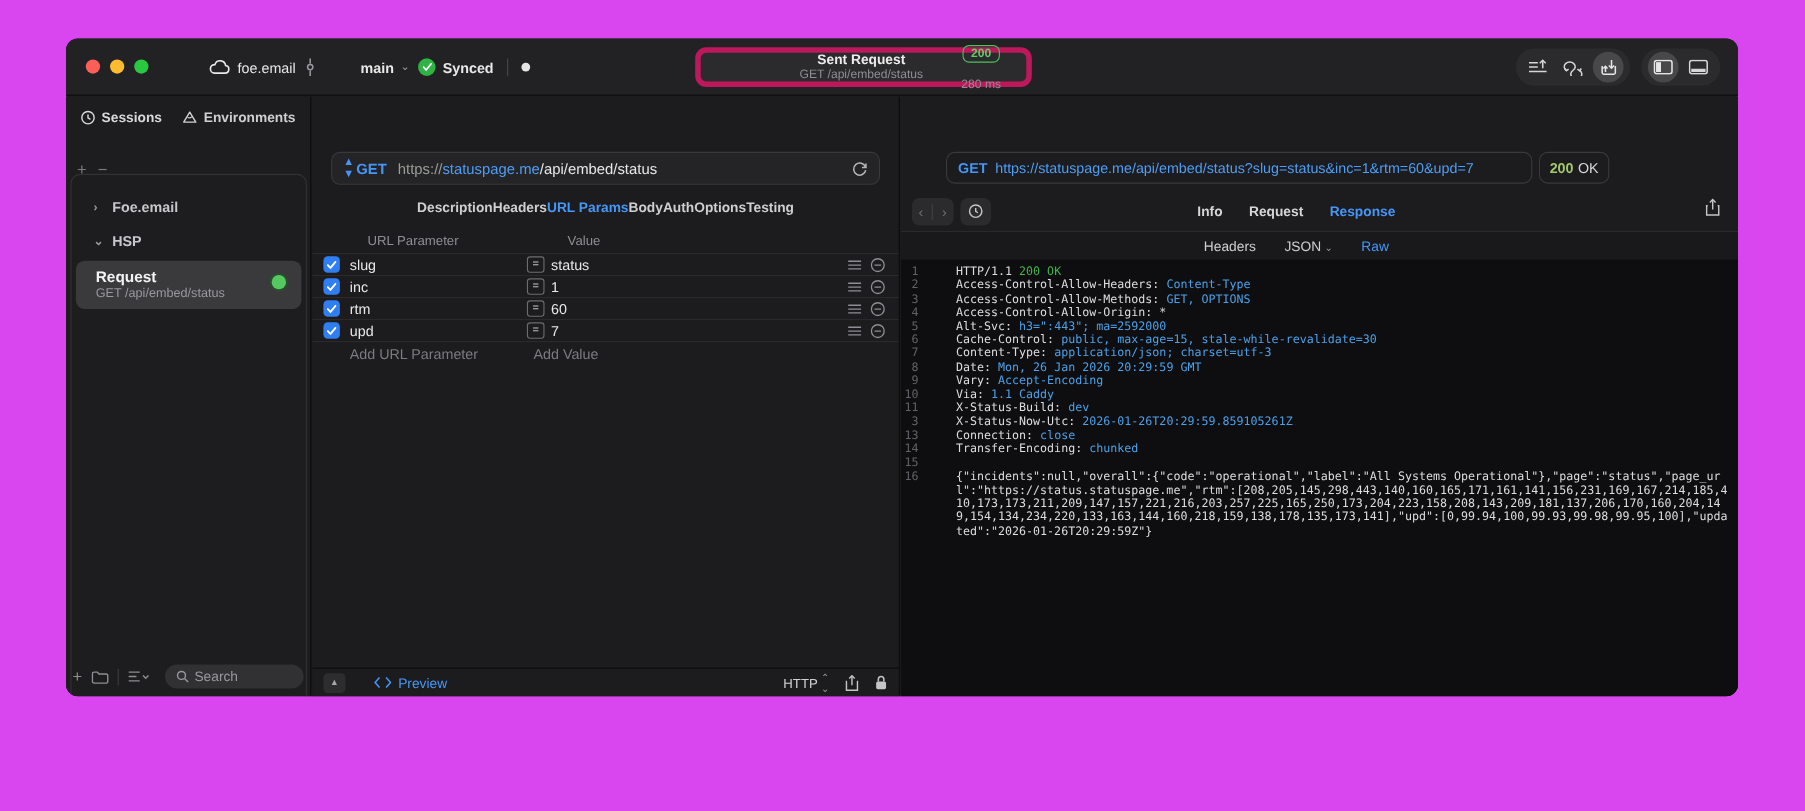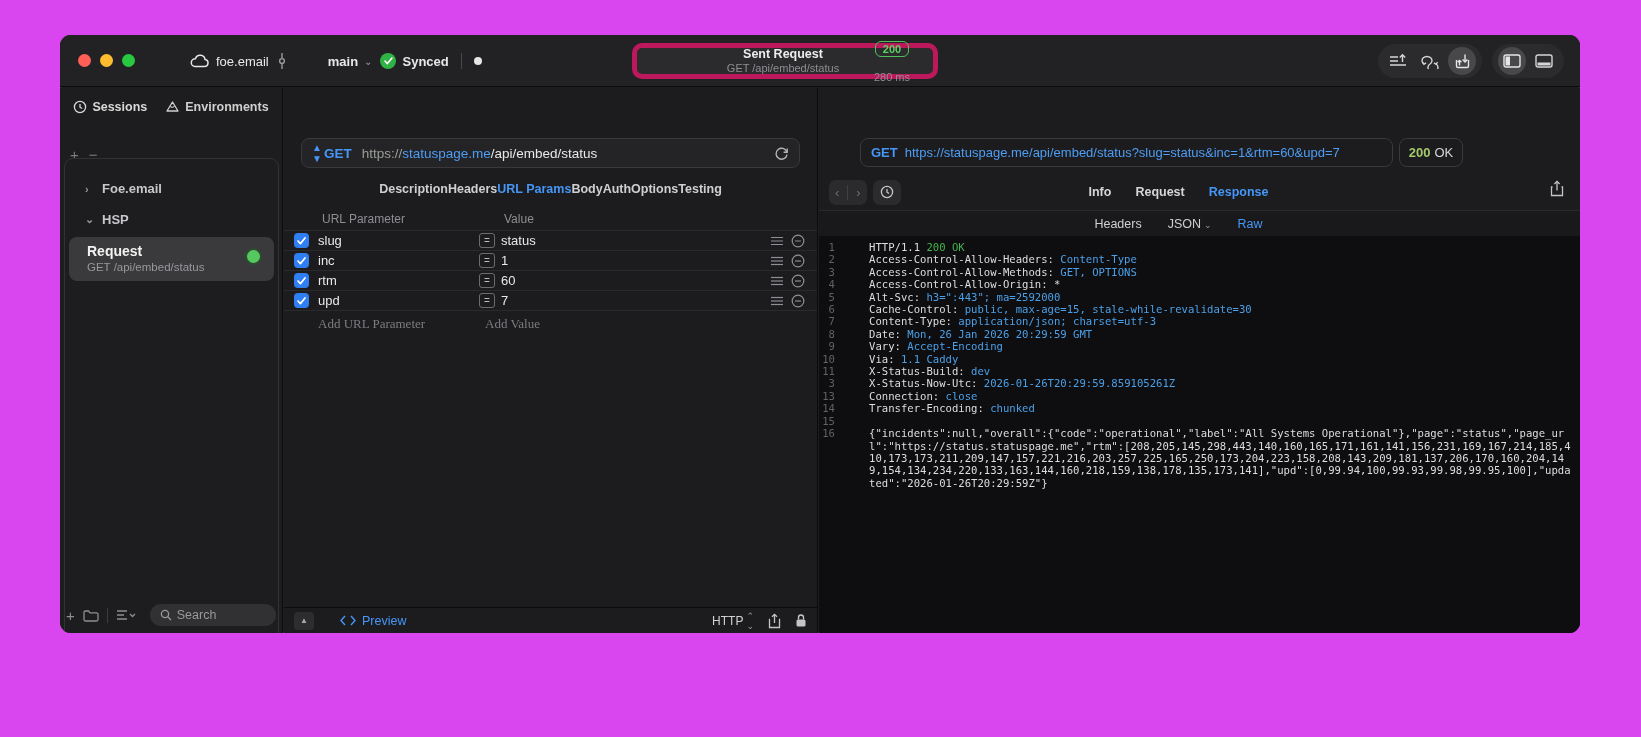--- a/index.html
+++ b/index.html
@@ -65,7 +65,7 @@
   .req-tabs .rtab.active { color:#4596f7; }
   .ptable { position:absolute; left:0; top:124px; width:100%; }
   .phead { display:flex; color:#8e8e93; font-size:12px; padding:0 10px 4px 10px; }
-  .phead .h1 { margin-left:28px; width:170px; }
+  .phead .h1 { margin-left:40px; width:170px; }
   .phead .h2 { margin-left:12px; }
   .prow { display:flex; align-items:center; height:20px; padding:0 12px 0 10px; border-top:1px solid #2a2a2c; }
   .prow .cb { width:15px; height:15px; border-radius:4px; background:#2f7ff2; display:flex; align-items:center; justify-content:center; margin-right:9px; flex:none; }

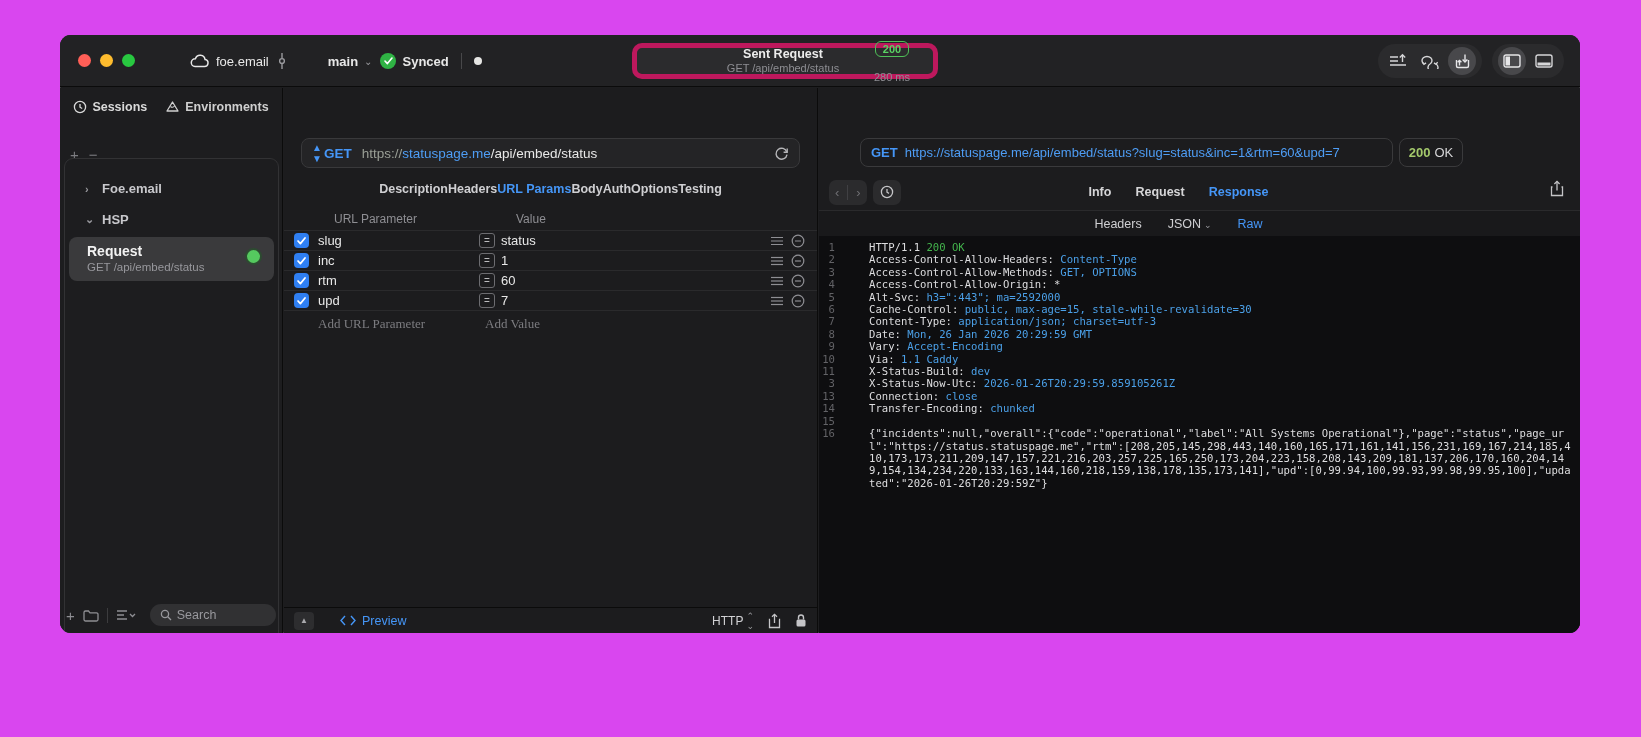--- a/index.html
+++ b/index.html
@@ -74,7 +74,7 @@
     display:flex; align-items:center; justify-content:center; margin-right:6px; flex:none; }
   .prow .pvalue { flex:1; color:#e8e8e8; font-size:13px; }
   .prow .ricons { display:flex; gap:8px; color:#8e8e93; align-items:center; }
-  .pfoot { display:flex; height:22px; align-items:flex-end; padding:0 10px; border-top:1px solid #2a2a2c; color:#7c7c80; font-size:13px;font-family:Liberation Serif, serif; }
+  .pfoot { display:flex; height:22px; align-items:center; padding:0 10px; border-top:1px solid #2a2a2c; color:#7c7c80; font-size:13px; }
   .pfoot .f1 { margin-left:24px; width:167px; }
   .req-bottombar { position:absolute; left:0; bottom:0; width:100%; height:26px; border-top:1px solid #0b0b0b;
     display:flex; align-items:center; padding:0 10px; gap:8px; background:#1c1c1e; }

